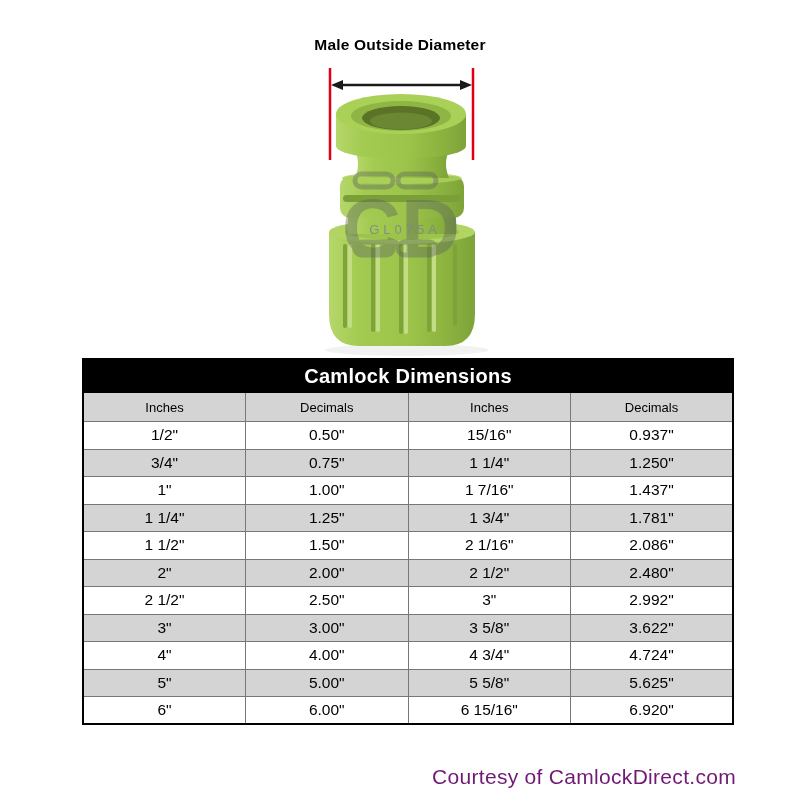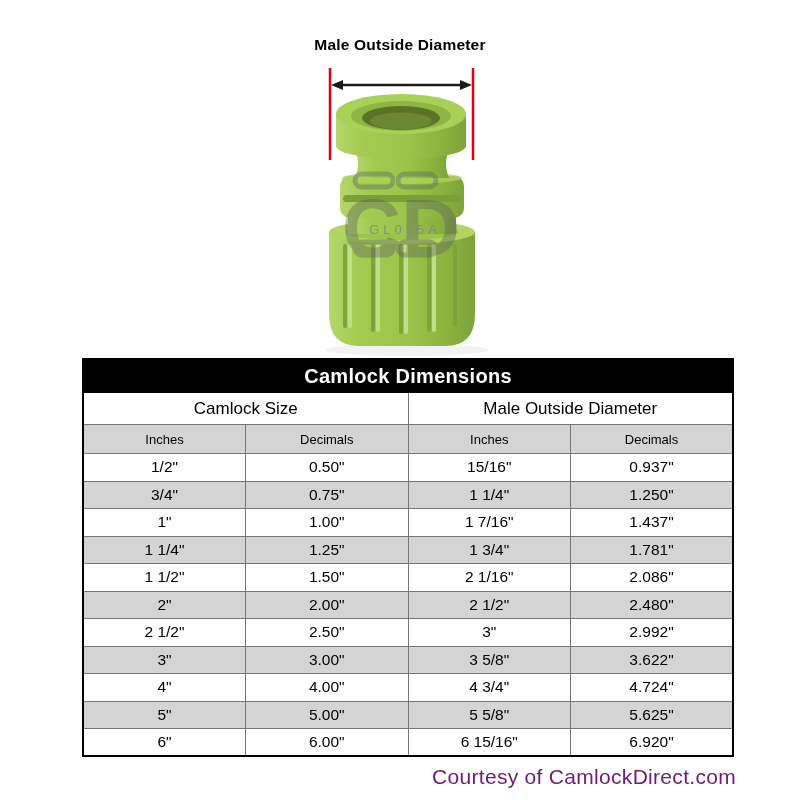--- a/index.html
+++ b/index.html
@@ -119,10 +119,6 @@
     <tr class="title-row">
       <th colspan="4">Camlock Dimensions</th>
     </tr>
-    <tr class="group-row">
-      <th colspan="2">Camlock Size</th>
-      <th colspan="2">Male Outside Diameter</th>
-    </tr>
     <tr class="colhead-row">
       <th>Inches</th>
       <th>Decimals</th>

